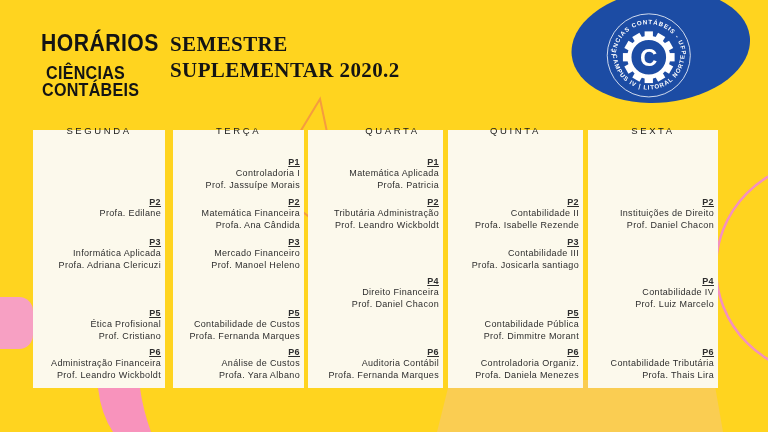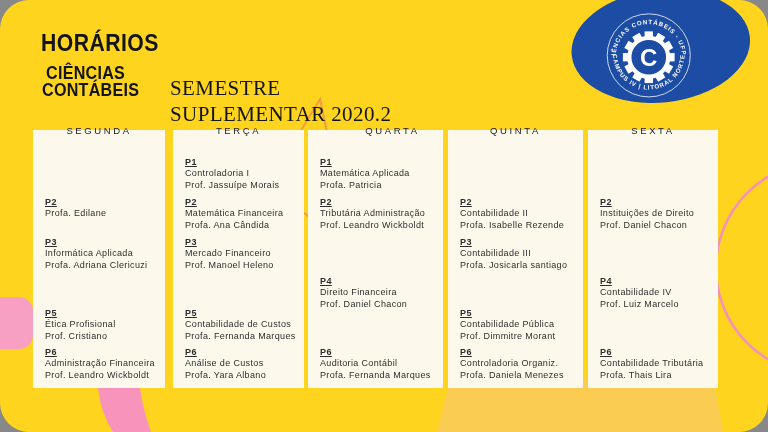--- a/index.html
+++ b/index.html
@@ -7,7 +7,6 @@
     position:relative;width:768px;height:432px;overflow:hidden;
     background:#FFD41F;
     font-family:"Liberation Sans", sans-serif;
-    border-radius:29px;
     -webkit-font-smoothing:antialiased;
   }
   .decor-svg{position:absolute;inset:0;z-index:0;}

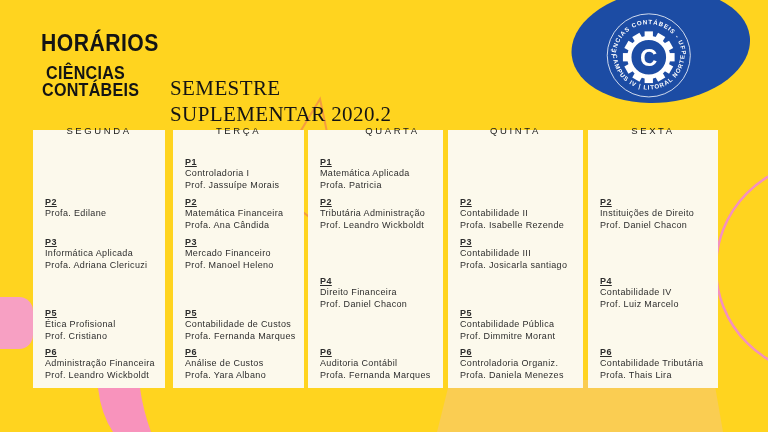--- a/index.html
+++ b/index.html
@@ -15,7 +15,7 @@
   .title-main{left:41px;top:30px;font-size:23px;font-weight:800;transform:scaleX(.92);transform-origin:left;letter-spacing:.5px;}
   .title-sub1{left:46px;top:63px;font-size:17.5px;font-weight:800;transform:scaleX(.92);transform-origin:left;letter-spacing:.3px;}
   .title-sub2{left:42px;top:80px;font-size:17.5px;font-weight:800;transform:scaleX(.92);transform-origin:left;letter-spacing:.3px;}
-  .semester{left:170px;top:31px;font-family:"Liberation Serif", serif;font-size:21px;font-weight:400;line-height:26px;letter-spacing:.4px;margin-top:44px;}
+  .semester{left:170px;top:31px;font-family:"Liberation Serif", serif;font-size:21px;font-weight:700;line-height:26px;letter-spacing:.4px;}
   .day-label{
     position:absolute;top:98px;z-index:2;width:130px;text-align:center;
     font-size:9.5px;font-weight:400;letter-spacing:2.6px;color:#1b1b1b;white-space:nowrap;margin-top:27px;

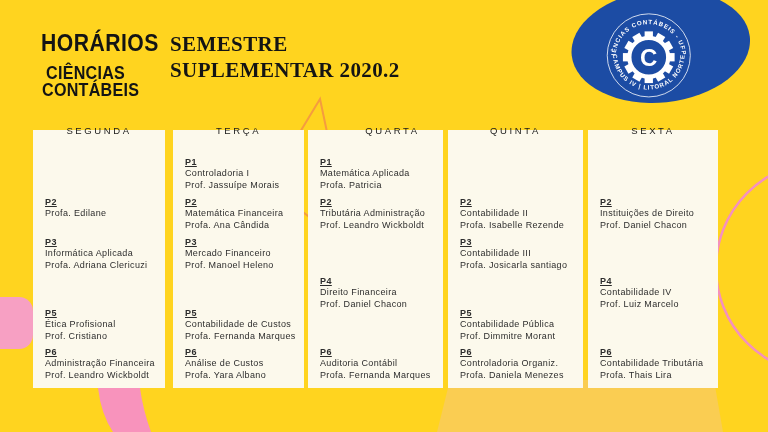--- a/index.html
+++ b/index.html
@@ -23,6 +23,7 @@
   .card{
     position:absolute;top:130px;height:258px;z-index:1;
     background:#FCF9EC;
+    text-align:right;
   }
   .entry{position:absolute;left:12px;right:4px;color:#2d2d2d;}
   .entry .p{font-size:9px;font-weight:700;text-decoration:underline;letter-spacing:.4px;line-height:12px;}

